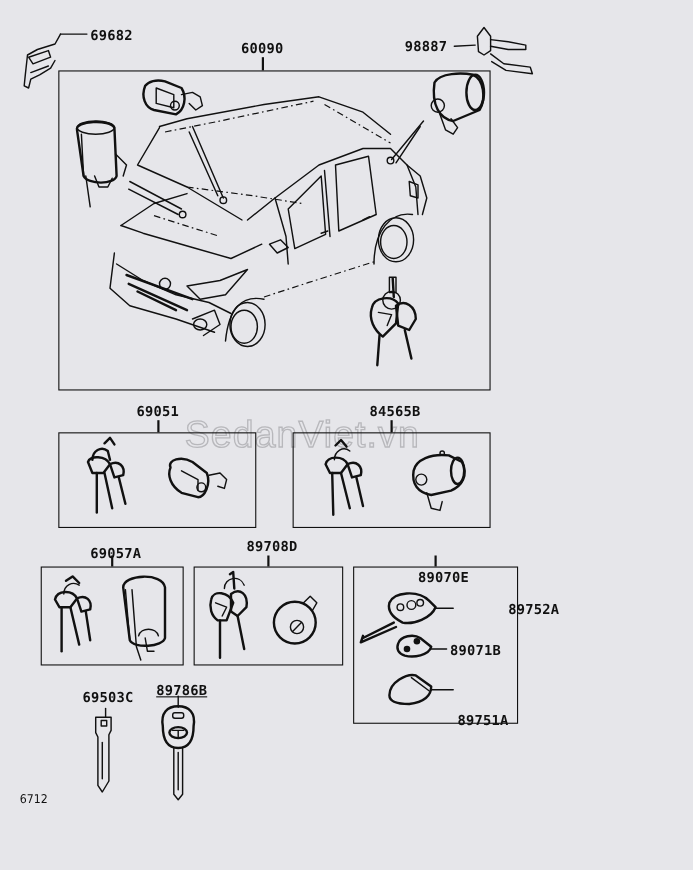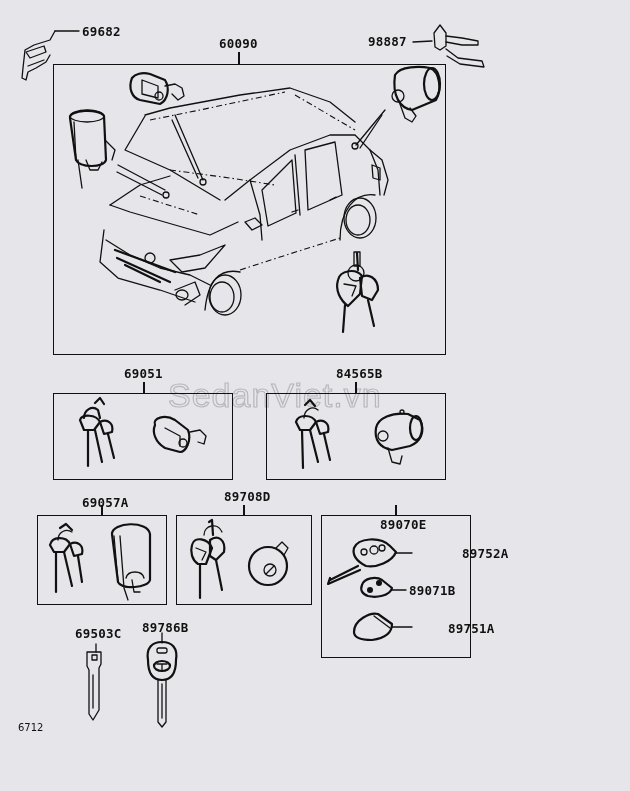--- a/index.html
+++ b/index.html
@@ -48,7 +48,7 @@
   <div class="lbl" style="left:409px;top:584px;">89071B</div>
   <div class="lbl" style="left:416px;top:622px;margin-left:32px;">89751A</div>
   <div class="lbl" style="left:75px;top:627px;text-align:center;">69503C</div>
-  <div class="lbl" style="left:142px;top:621px;">89786B</div>
+  <div class="lbl" style="left:142px;top:621px;text-decoration:underline;">89786B</div>
   <div class="fig" style="left:18px;top:722px;">6712</div>
 
   <svg class="layer" width="630" height="791" viewBox="0 0 630 791">

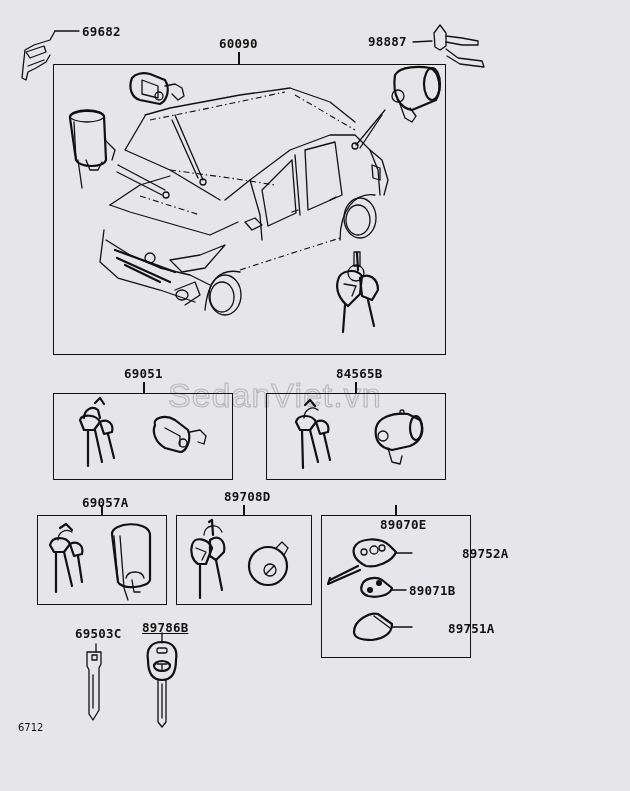--- a/index.html
+++ b/index.html
@@ -46,7 +46,7 @@
   <div class="lbl" style="left:380px;top:518px;">89070E</div>
   <div class="lbl" style="left:416px;top:547px;margin-left:46px;">89752A</div>
   <div class="lbl" style="left:409px;top:584px;">89071B</div>
-  <div class="lbl" style="left:416px;top:622px;margin-left:32px;">89751A</div>
+  <div class="lbl" style="left:416px;top:648px;">89751A</div>
   <div class="lbl" style="left:75px;top:627px;text-align:center;">69503C</div>
   <div class="lbl" style="left:142px;top:621px;text-decoration:underline;">89786B</div>
   <div class="fig" style="left:18px;top:722px;">6712</div>

